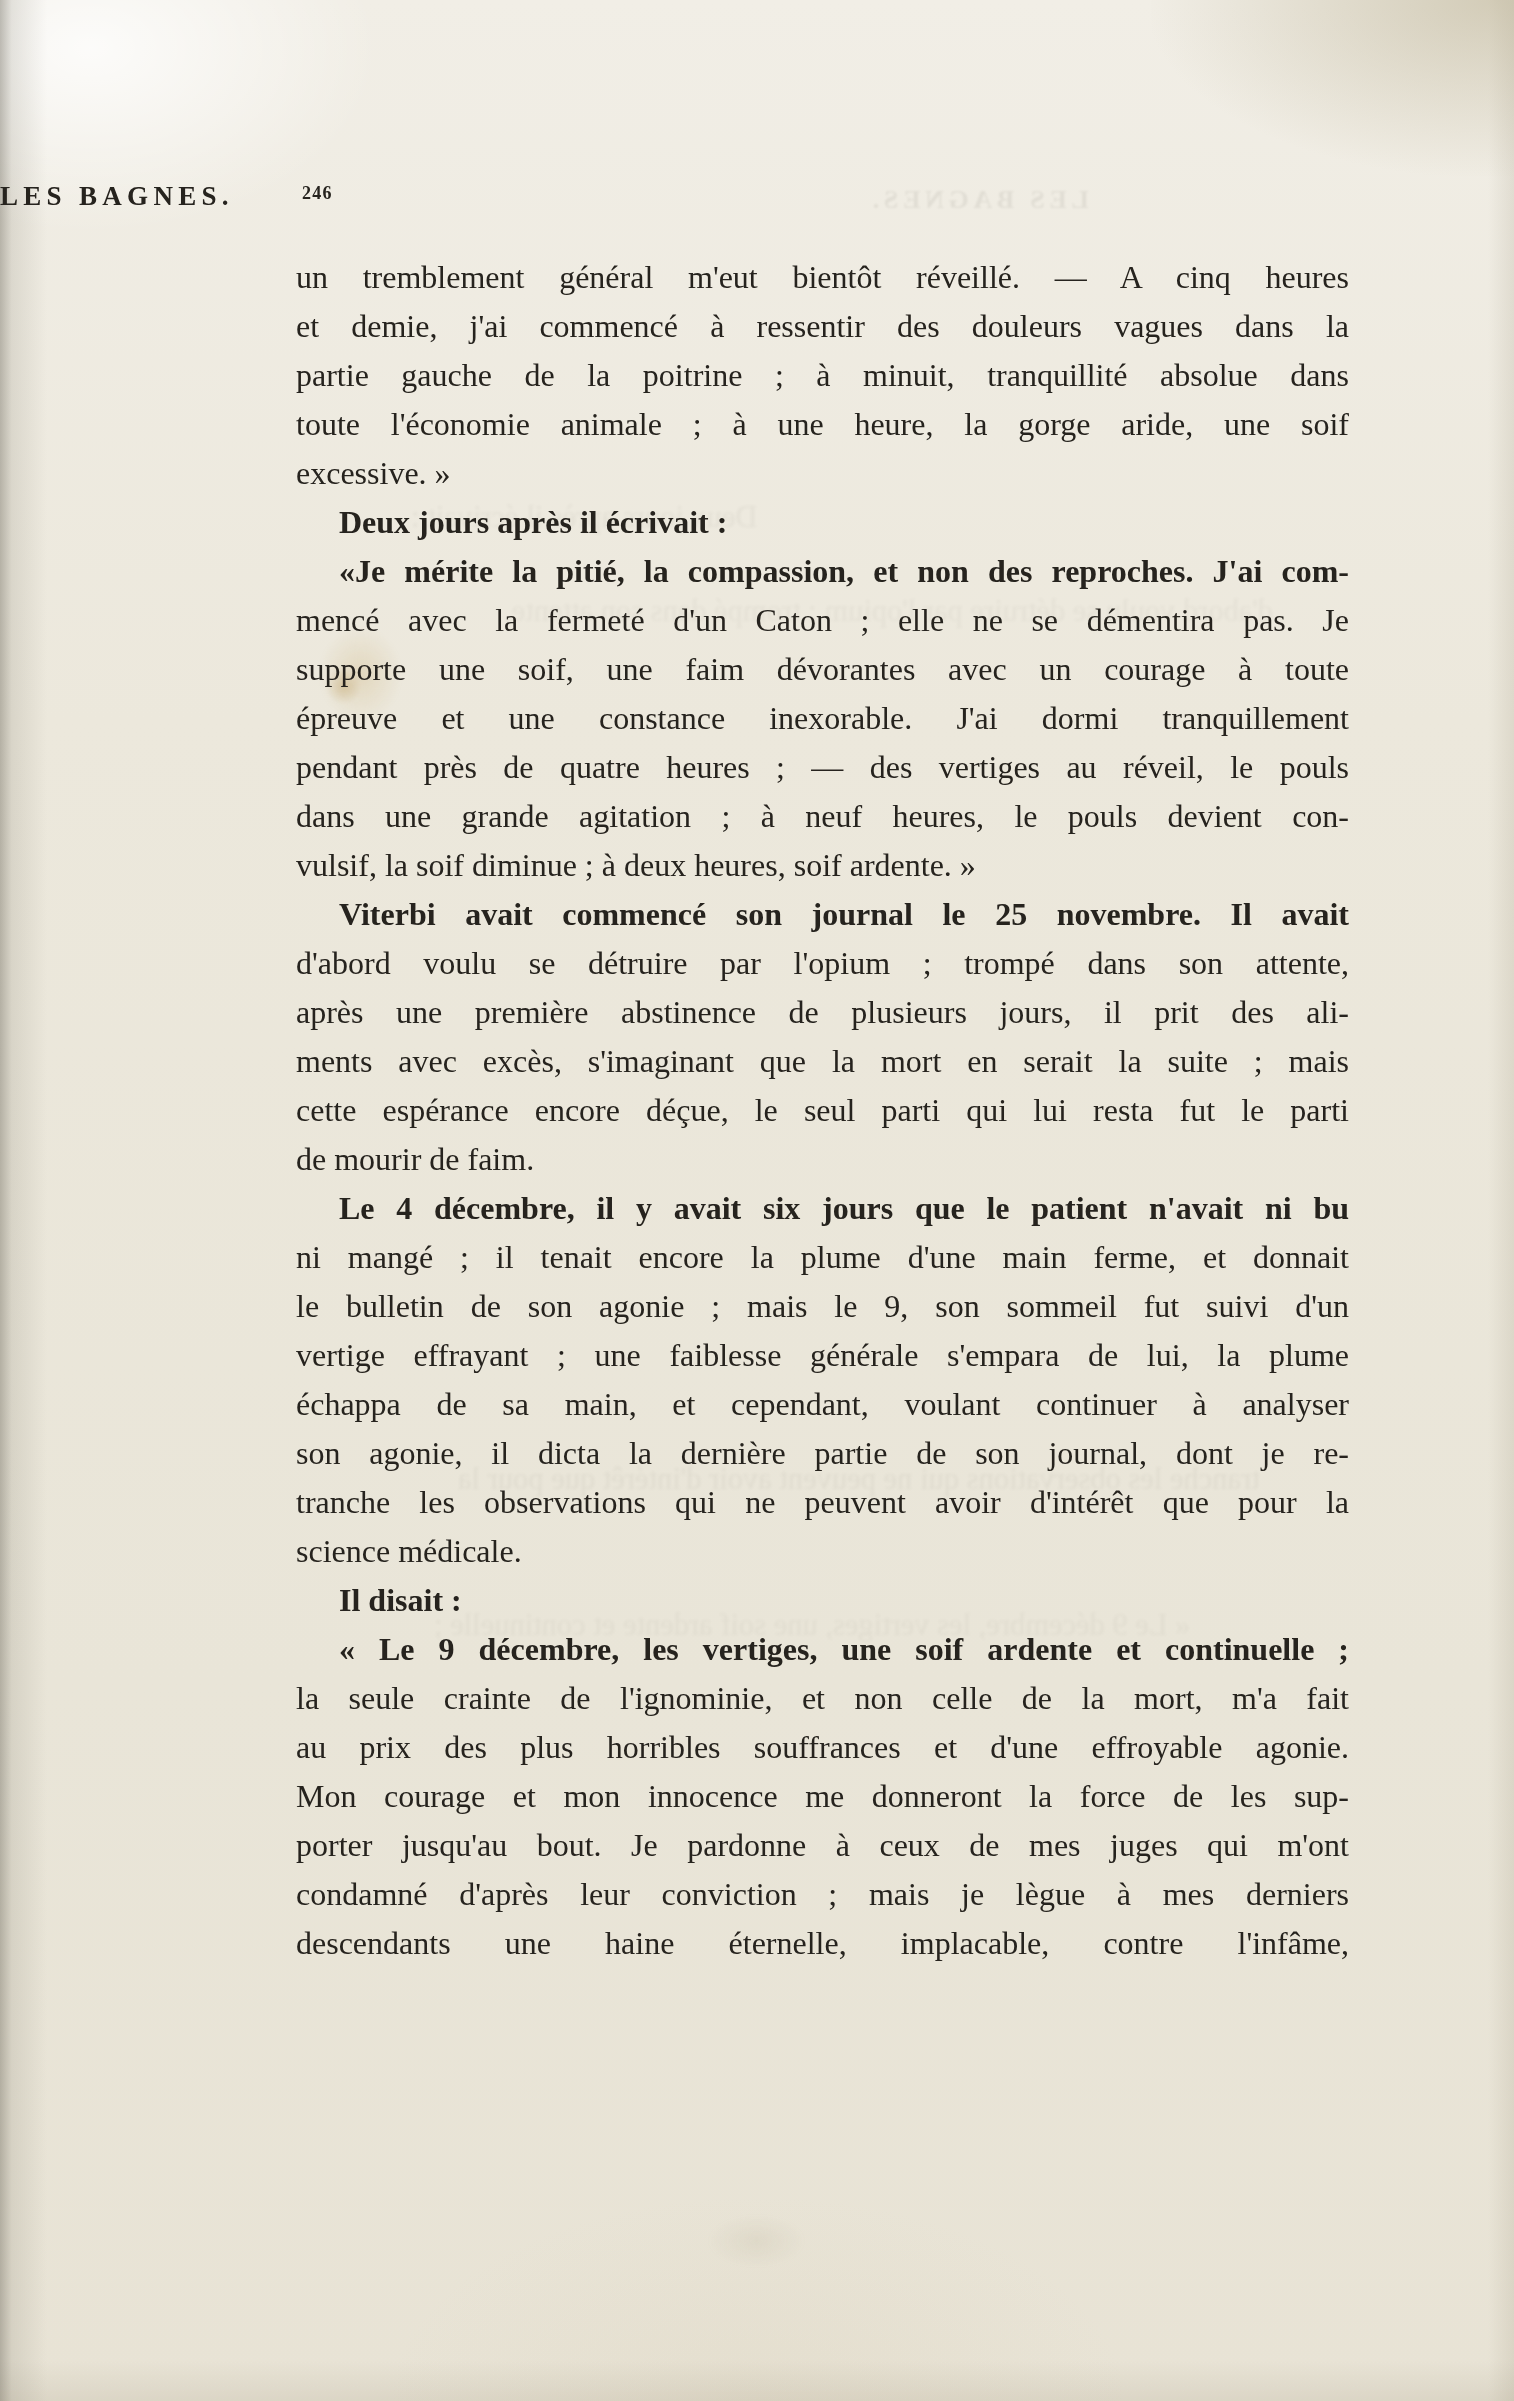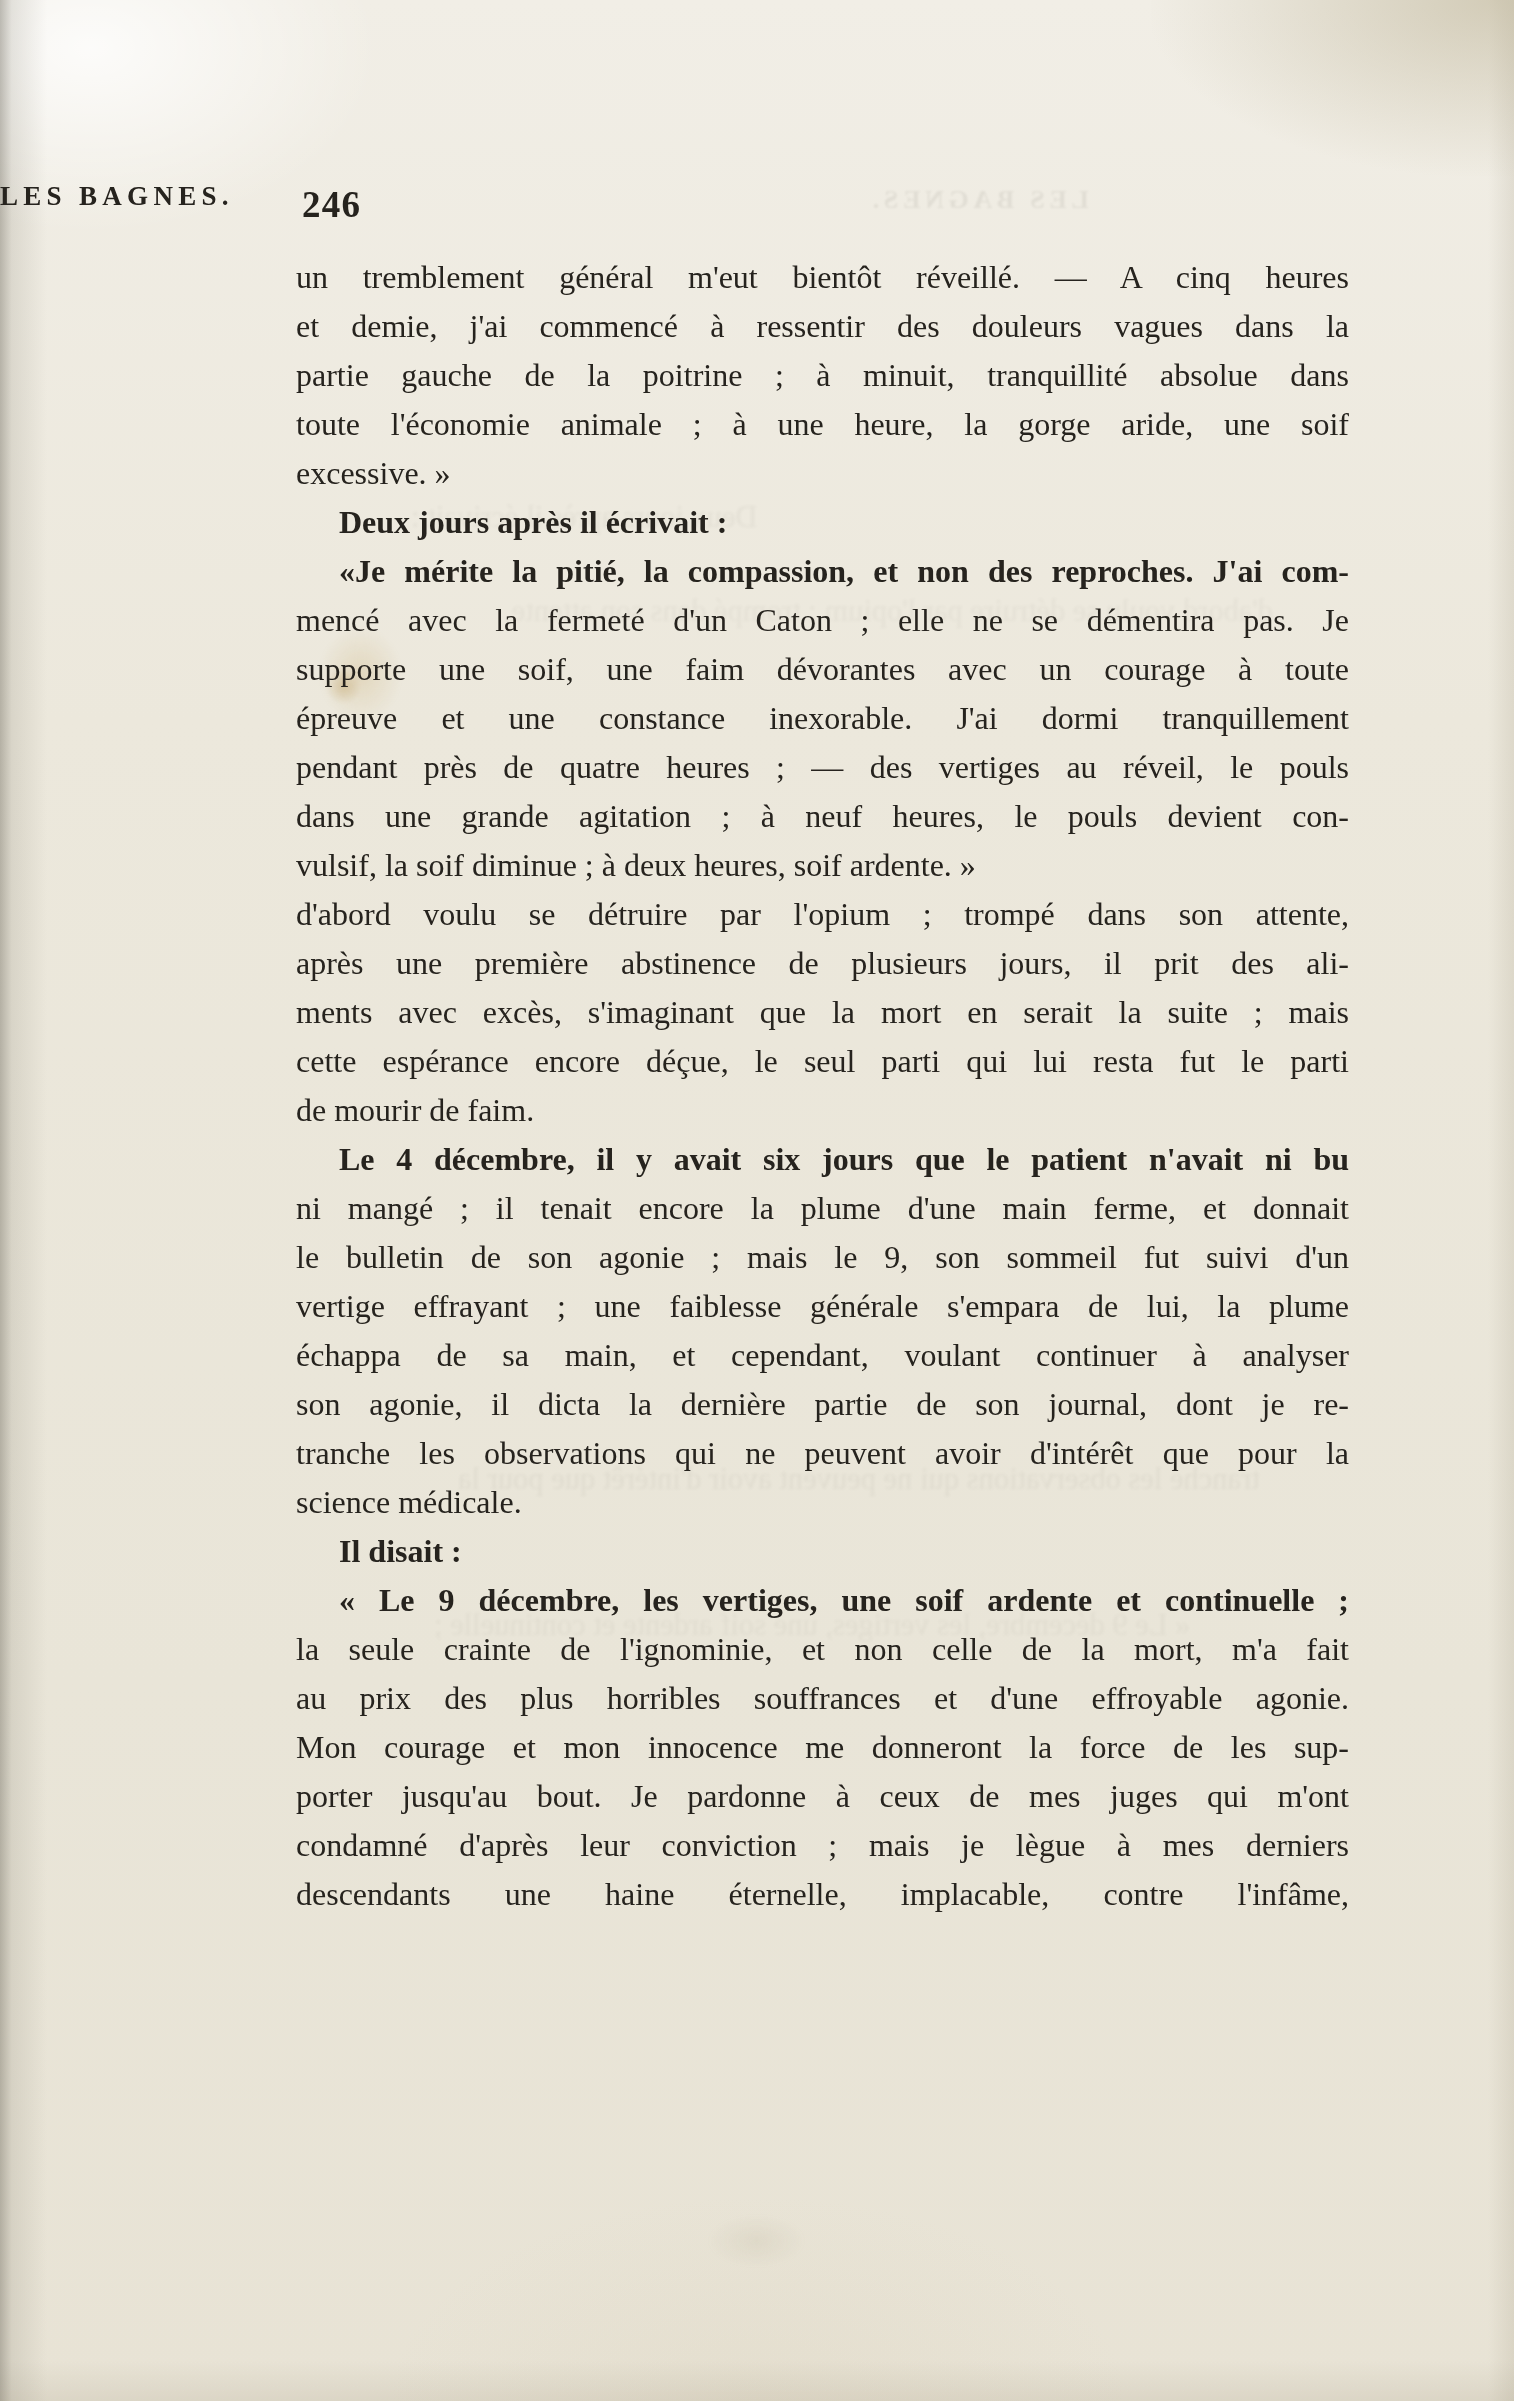--- a/index.html
+++ b/index.html
@@ -54,7 +54,7 @@
   
   .page-number {
     position: absolute; left: 302px; top: 183px;
-    font-size: 37px; font-weight: bold; letter-spacing: 1.2px; text-align: right;
+    font-size: 18px; font-weight: bold; letter-spacing: 1.2px; text-align: right;
   }
   .running-title {
     position: absolute; left: 0; right: 0; top: 181px;

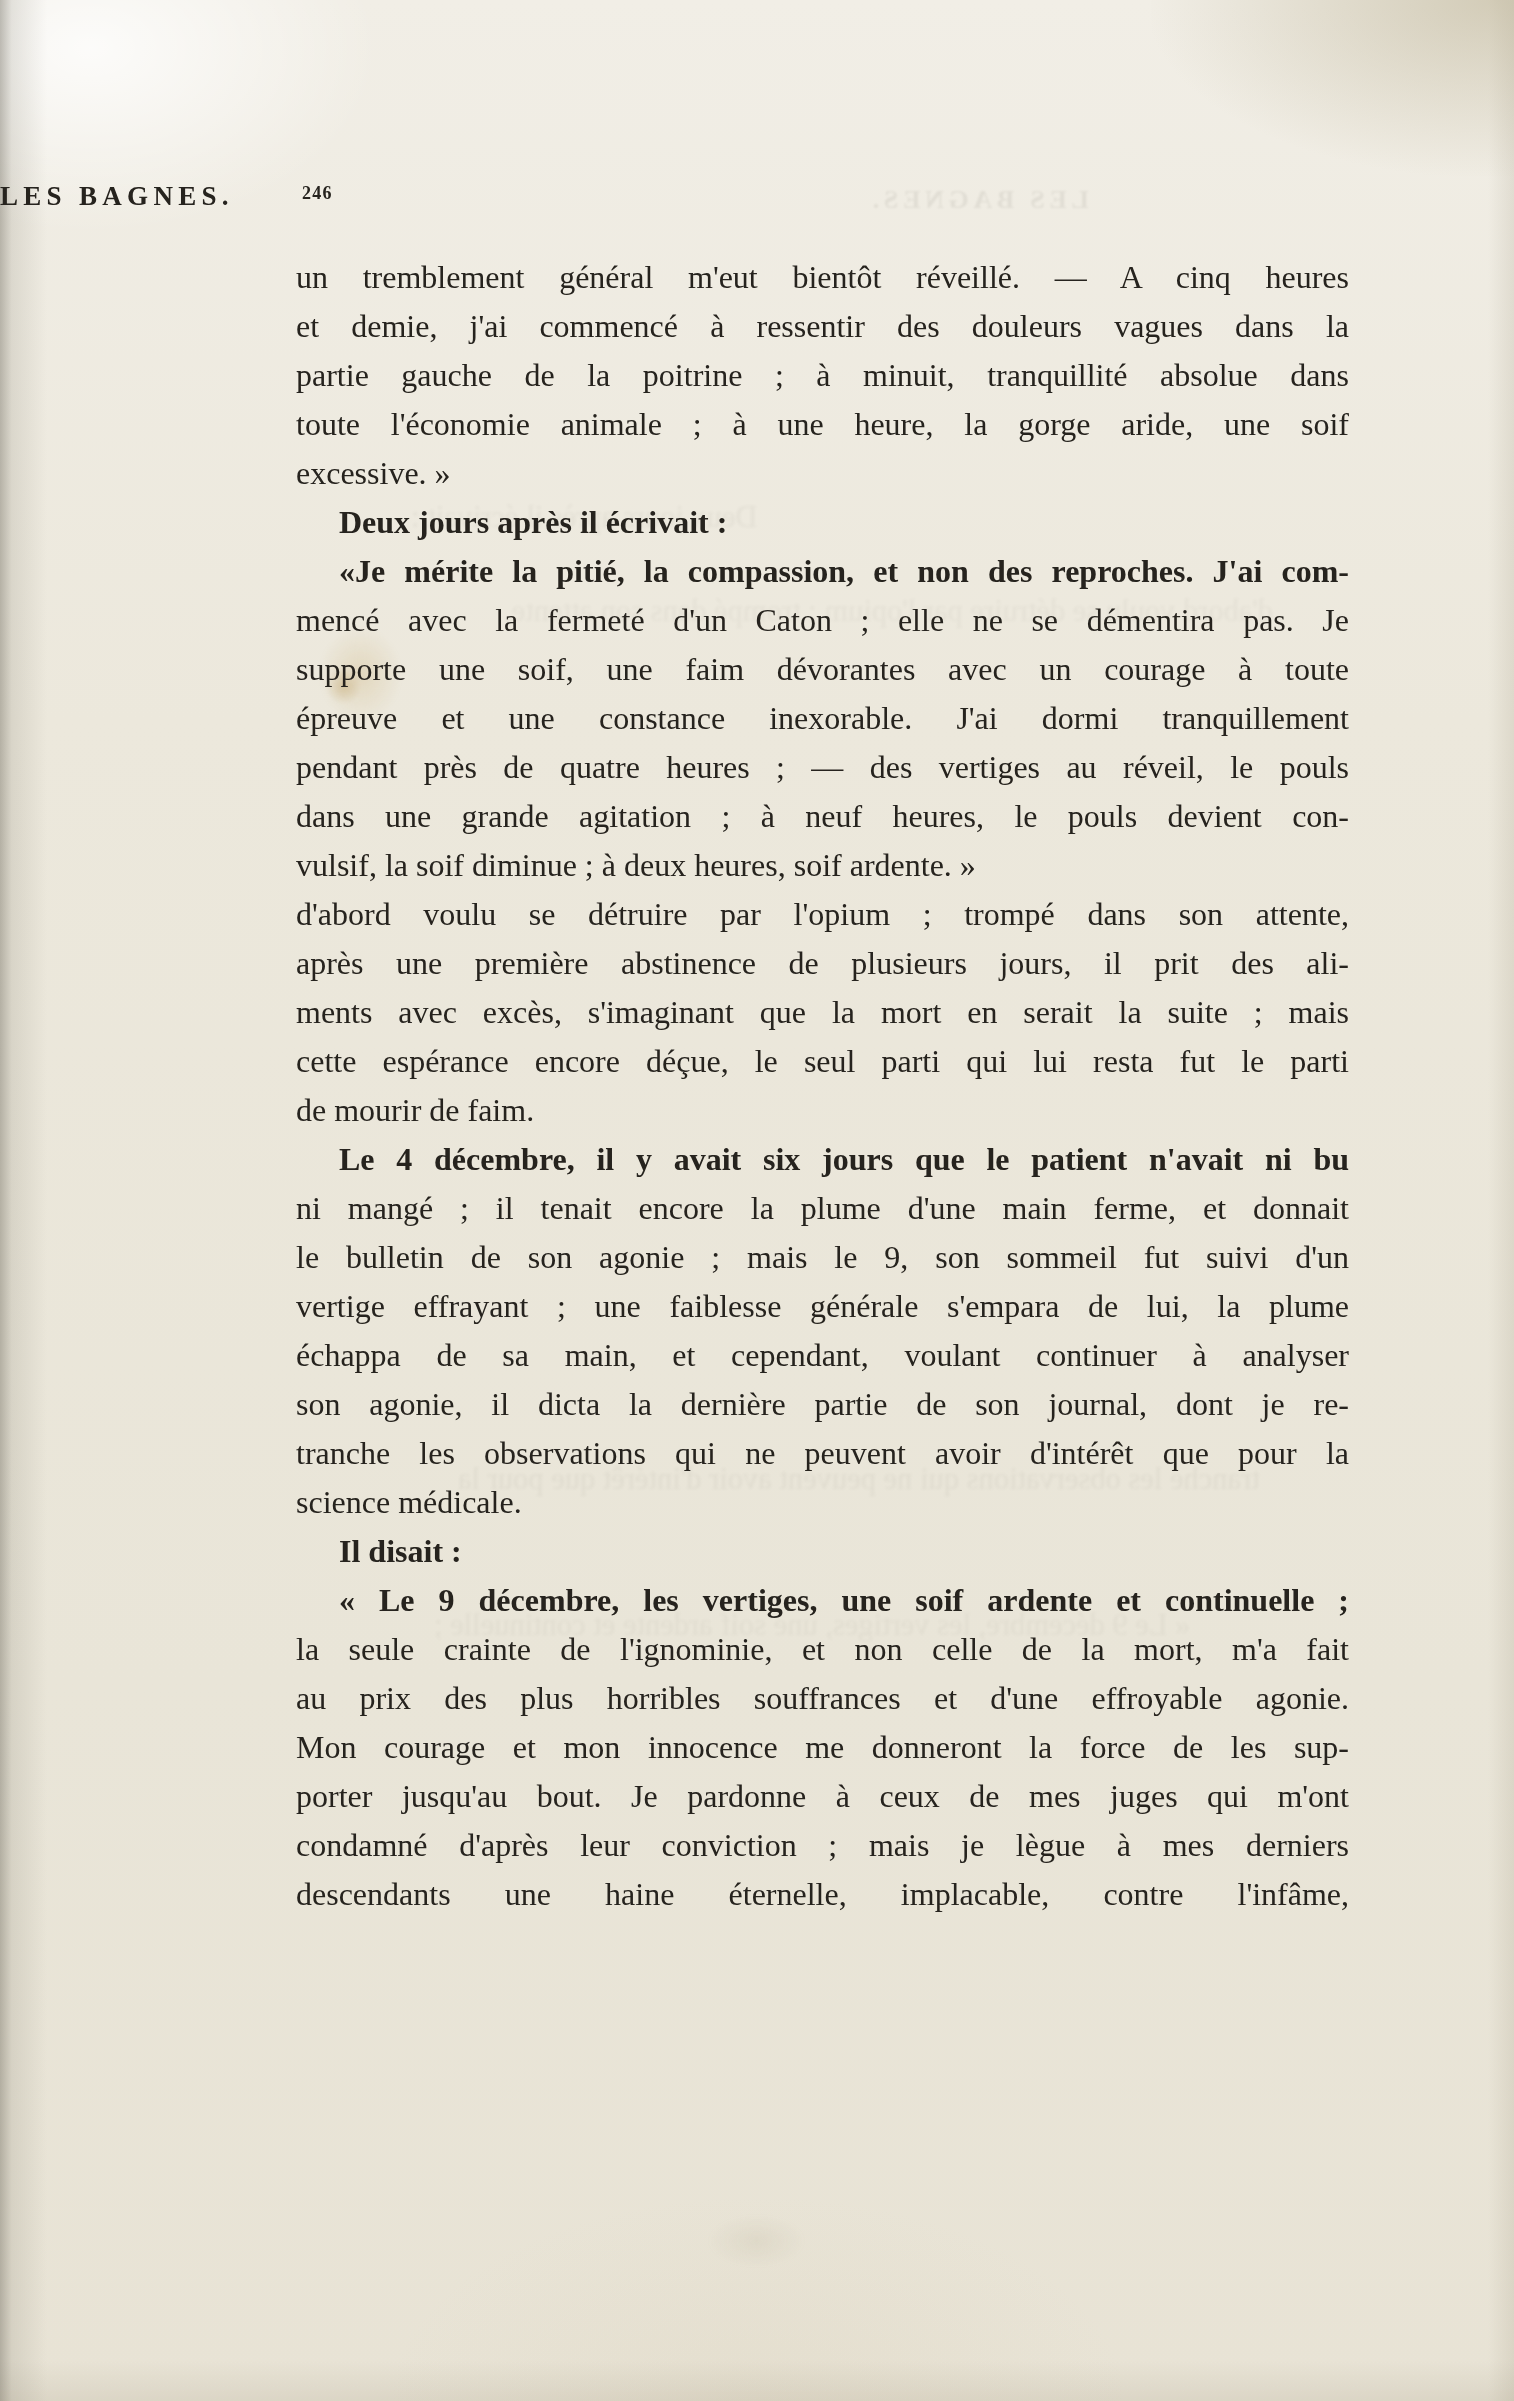--- a/index.html
+++ b/index.html
@@ -127,6 +127,7 @@
       <div class="line">pendant près de quatre heures ; — des vertiges au réveil, le pouls</div>
       <div class="line">dans une grande agitation ; à neuf heures, le pouls devient con-</div>
       <div class="line para-end">vulsif, la soif diminue ; à deux heures, soif ardente. »</div>
+      <div class="line indent">Viterbi avait commencé son journal le 25 novembre. Il avait</div>
       <div class="line">d'abord voulu se détruire par l'opium ; trompé dans son attente,</div>
       <div class="line">après une première abstinence de plusieurs jours, il prit des ali-</div>
       <div class="line">ments avec excès, s'imaginant que la mort en serait la suite ; mais</div>

